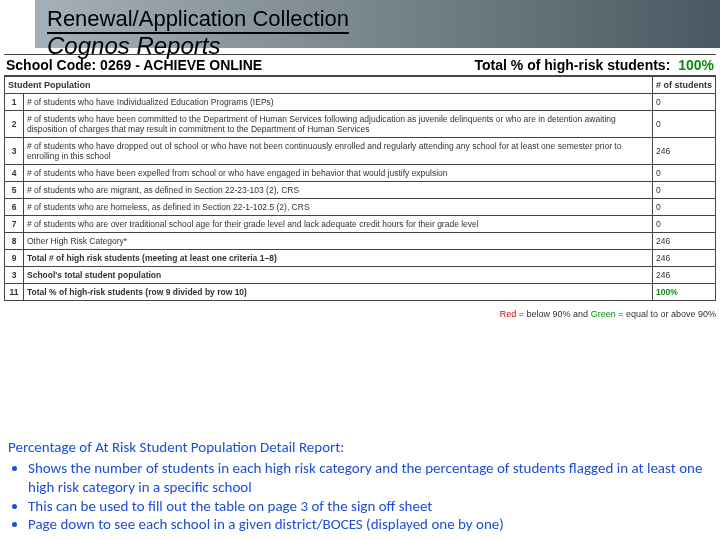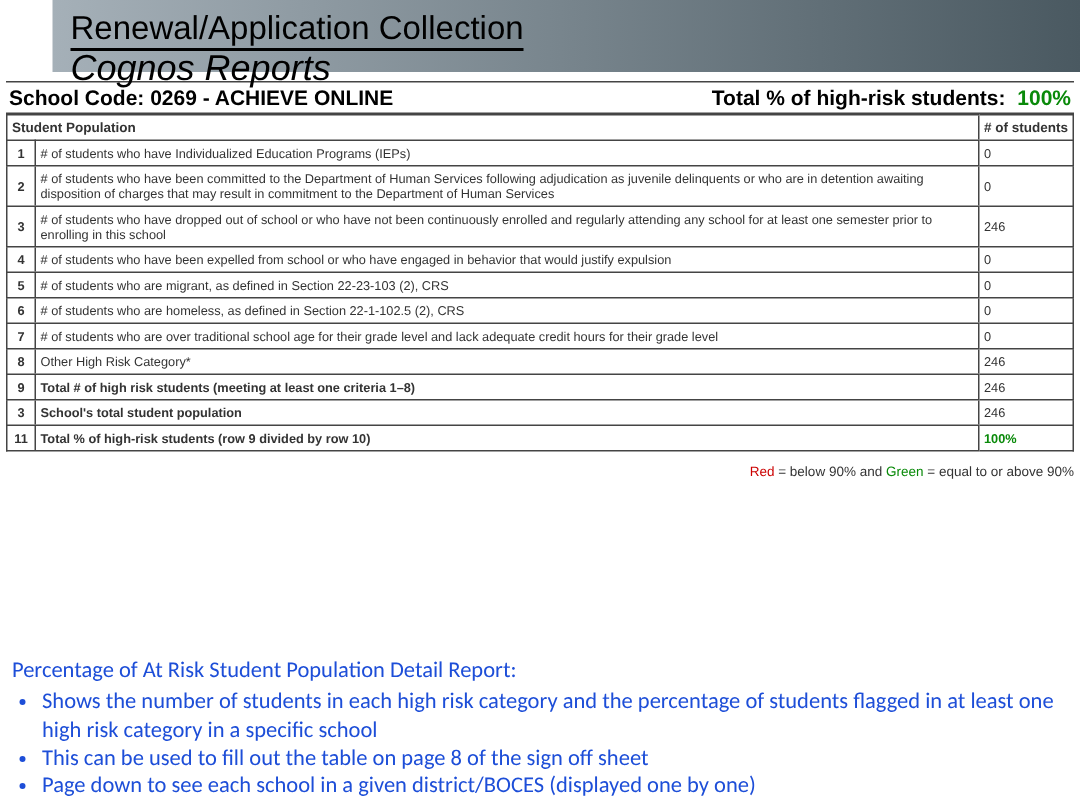--- a/index.html
+++ b/index.html
@@ -199,7 +199,7 @@
   <div class="title">Percentage of At Risk Student Population Detail Report:</div>
   <ul>
     <li>Shows the number of students in each high risk category and the percentage of students flagged in at least one high risk category in a specific school</li>
-    <li>This can be used to fill out the table on page 8 of the sign off sheet</li>
+    <li>This can be used to fill out the table on page 3 of the sign off sheet</li>
     <li>Page down to see each school in a given district/BOCES (displayed one by one)</li>
   </ul>
 </div>

